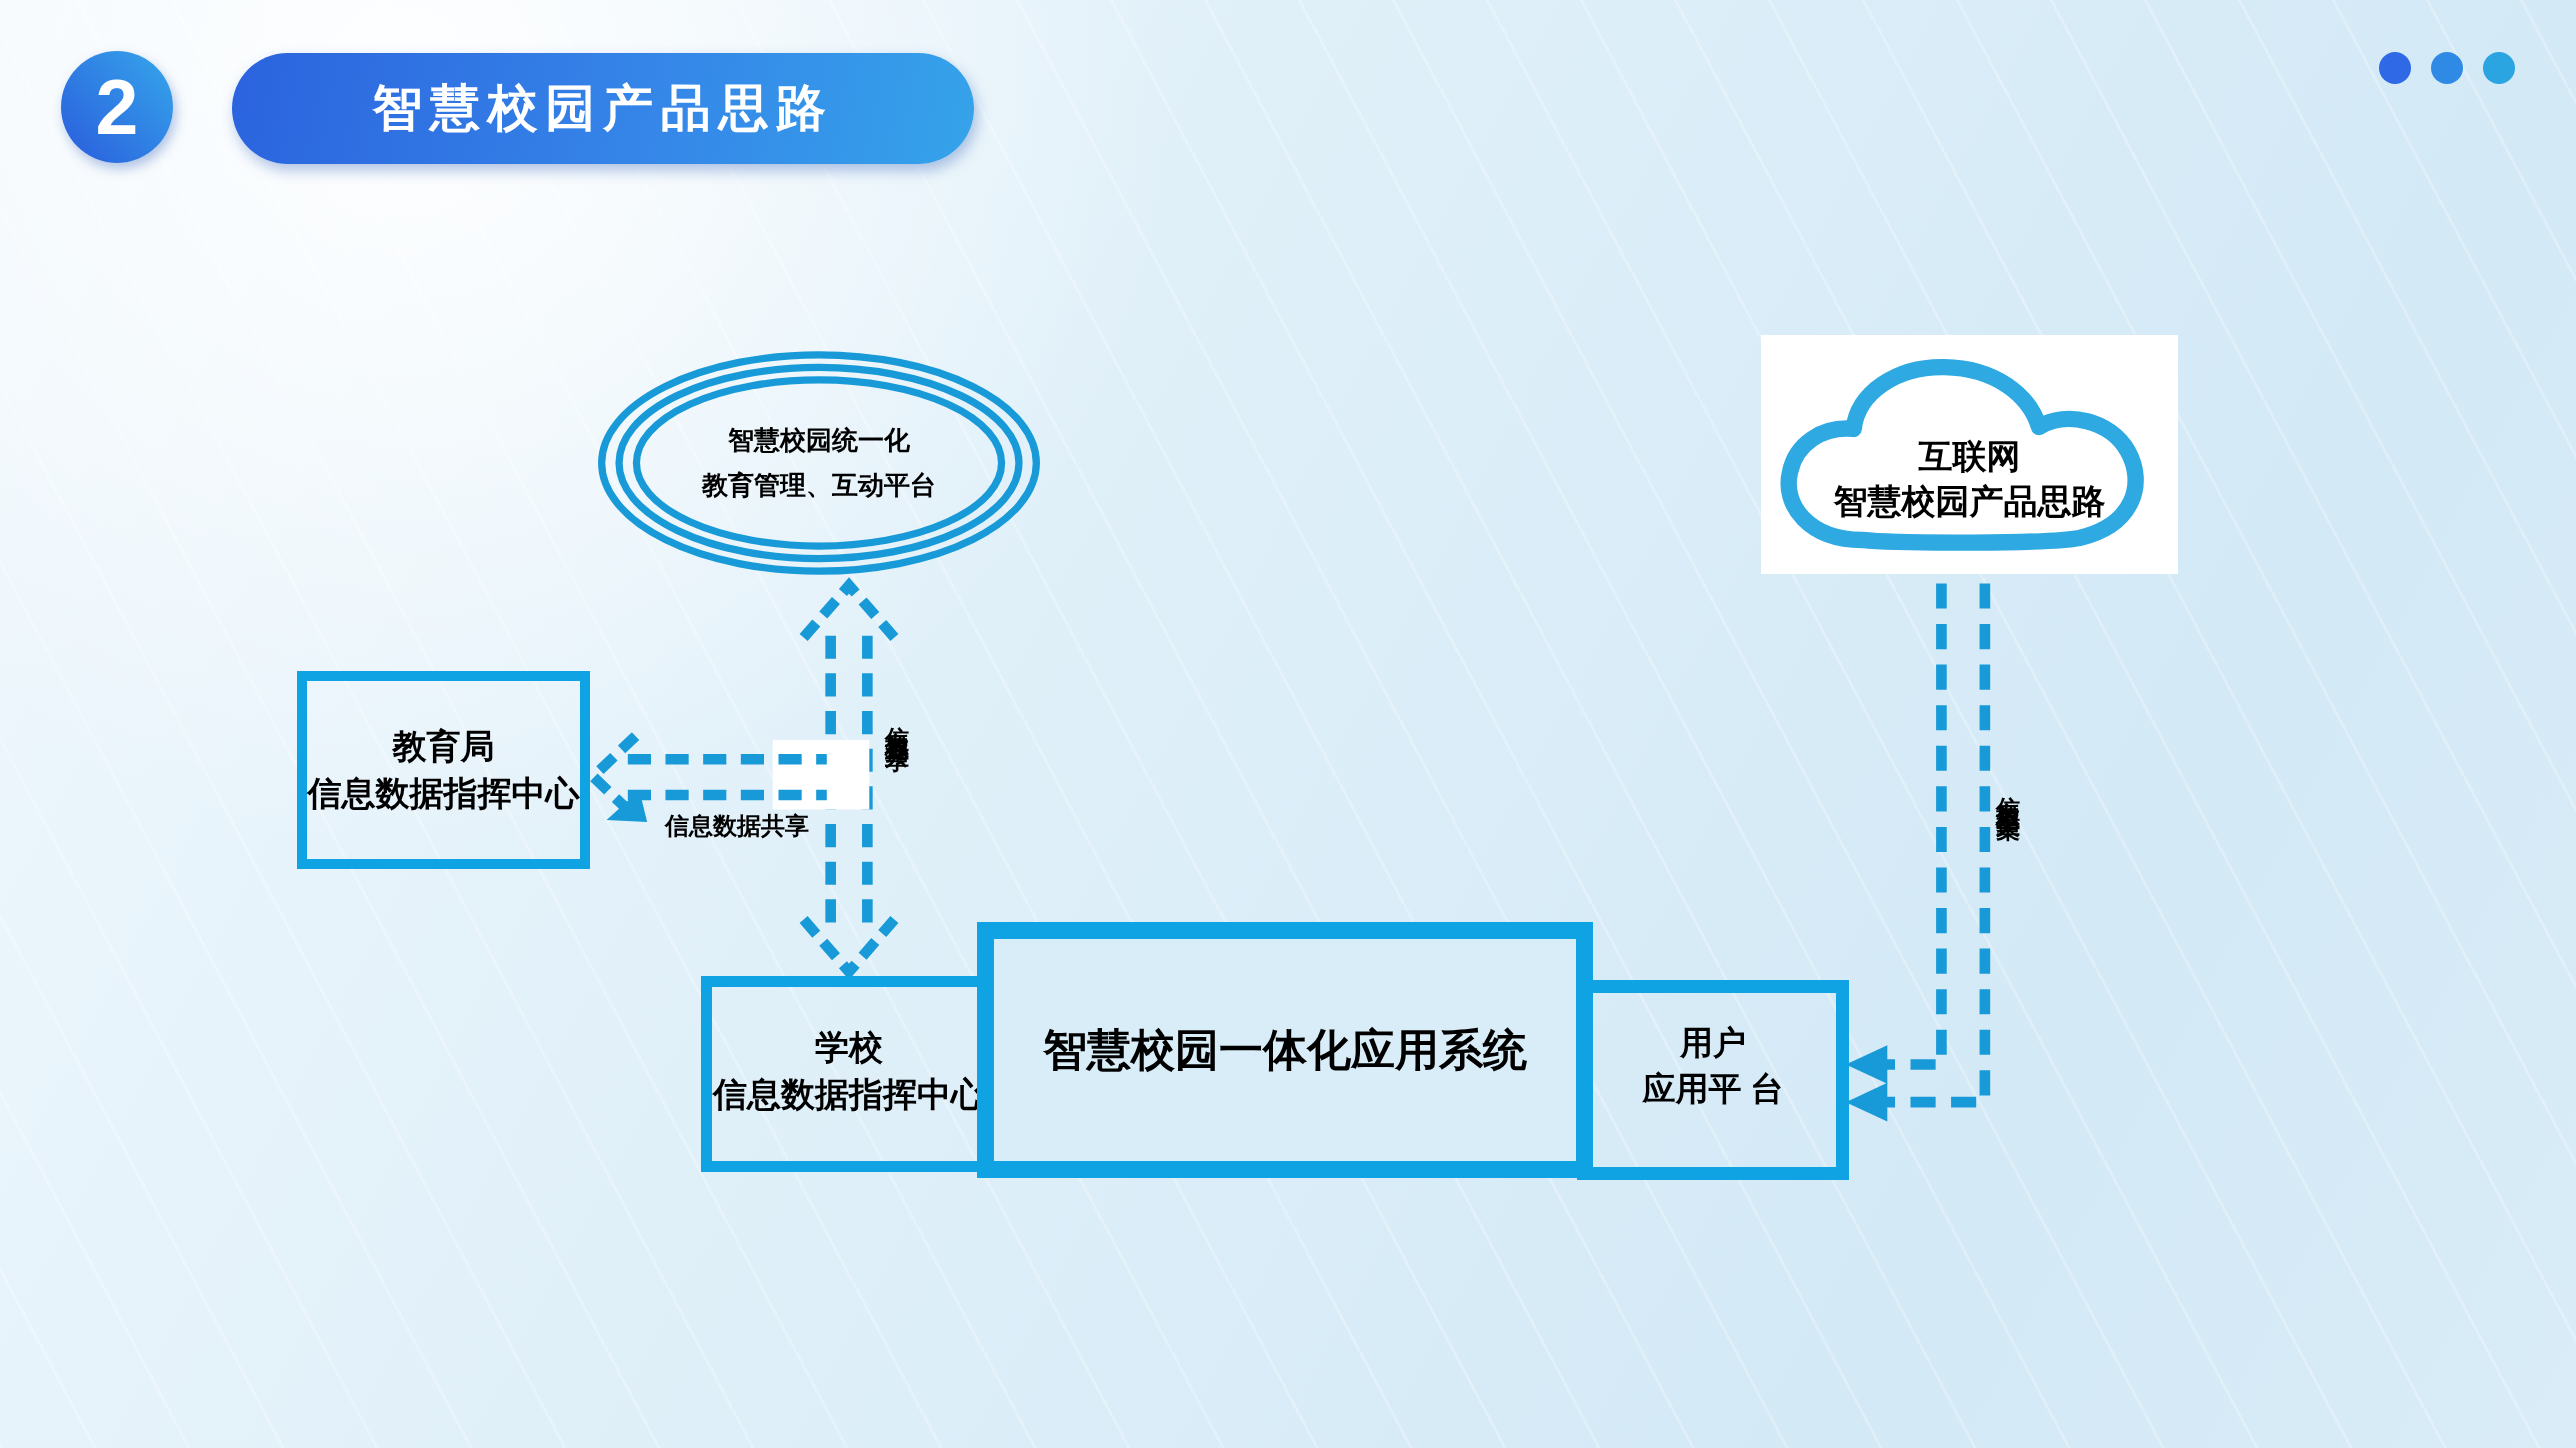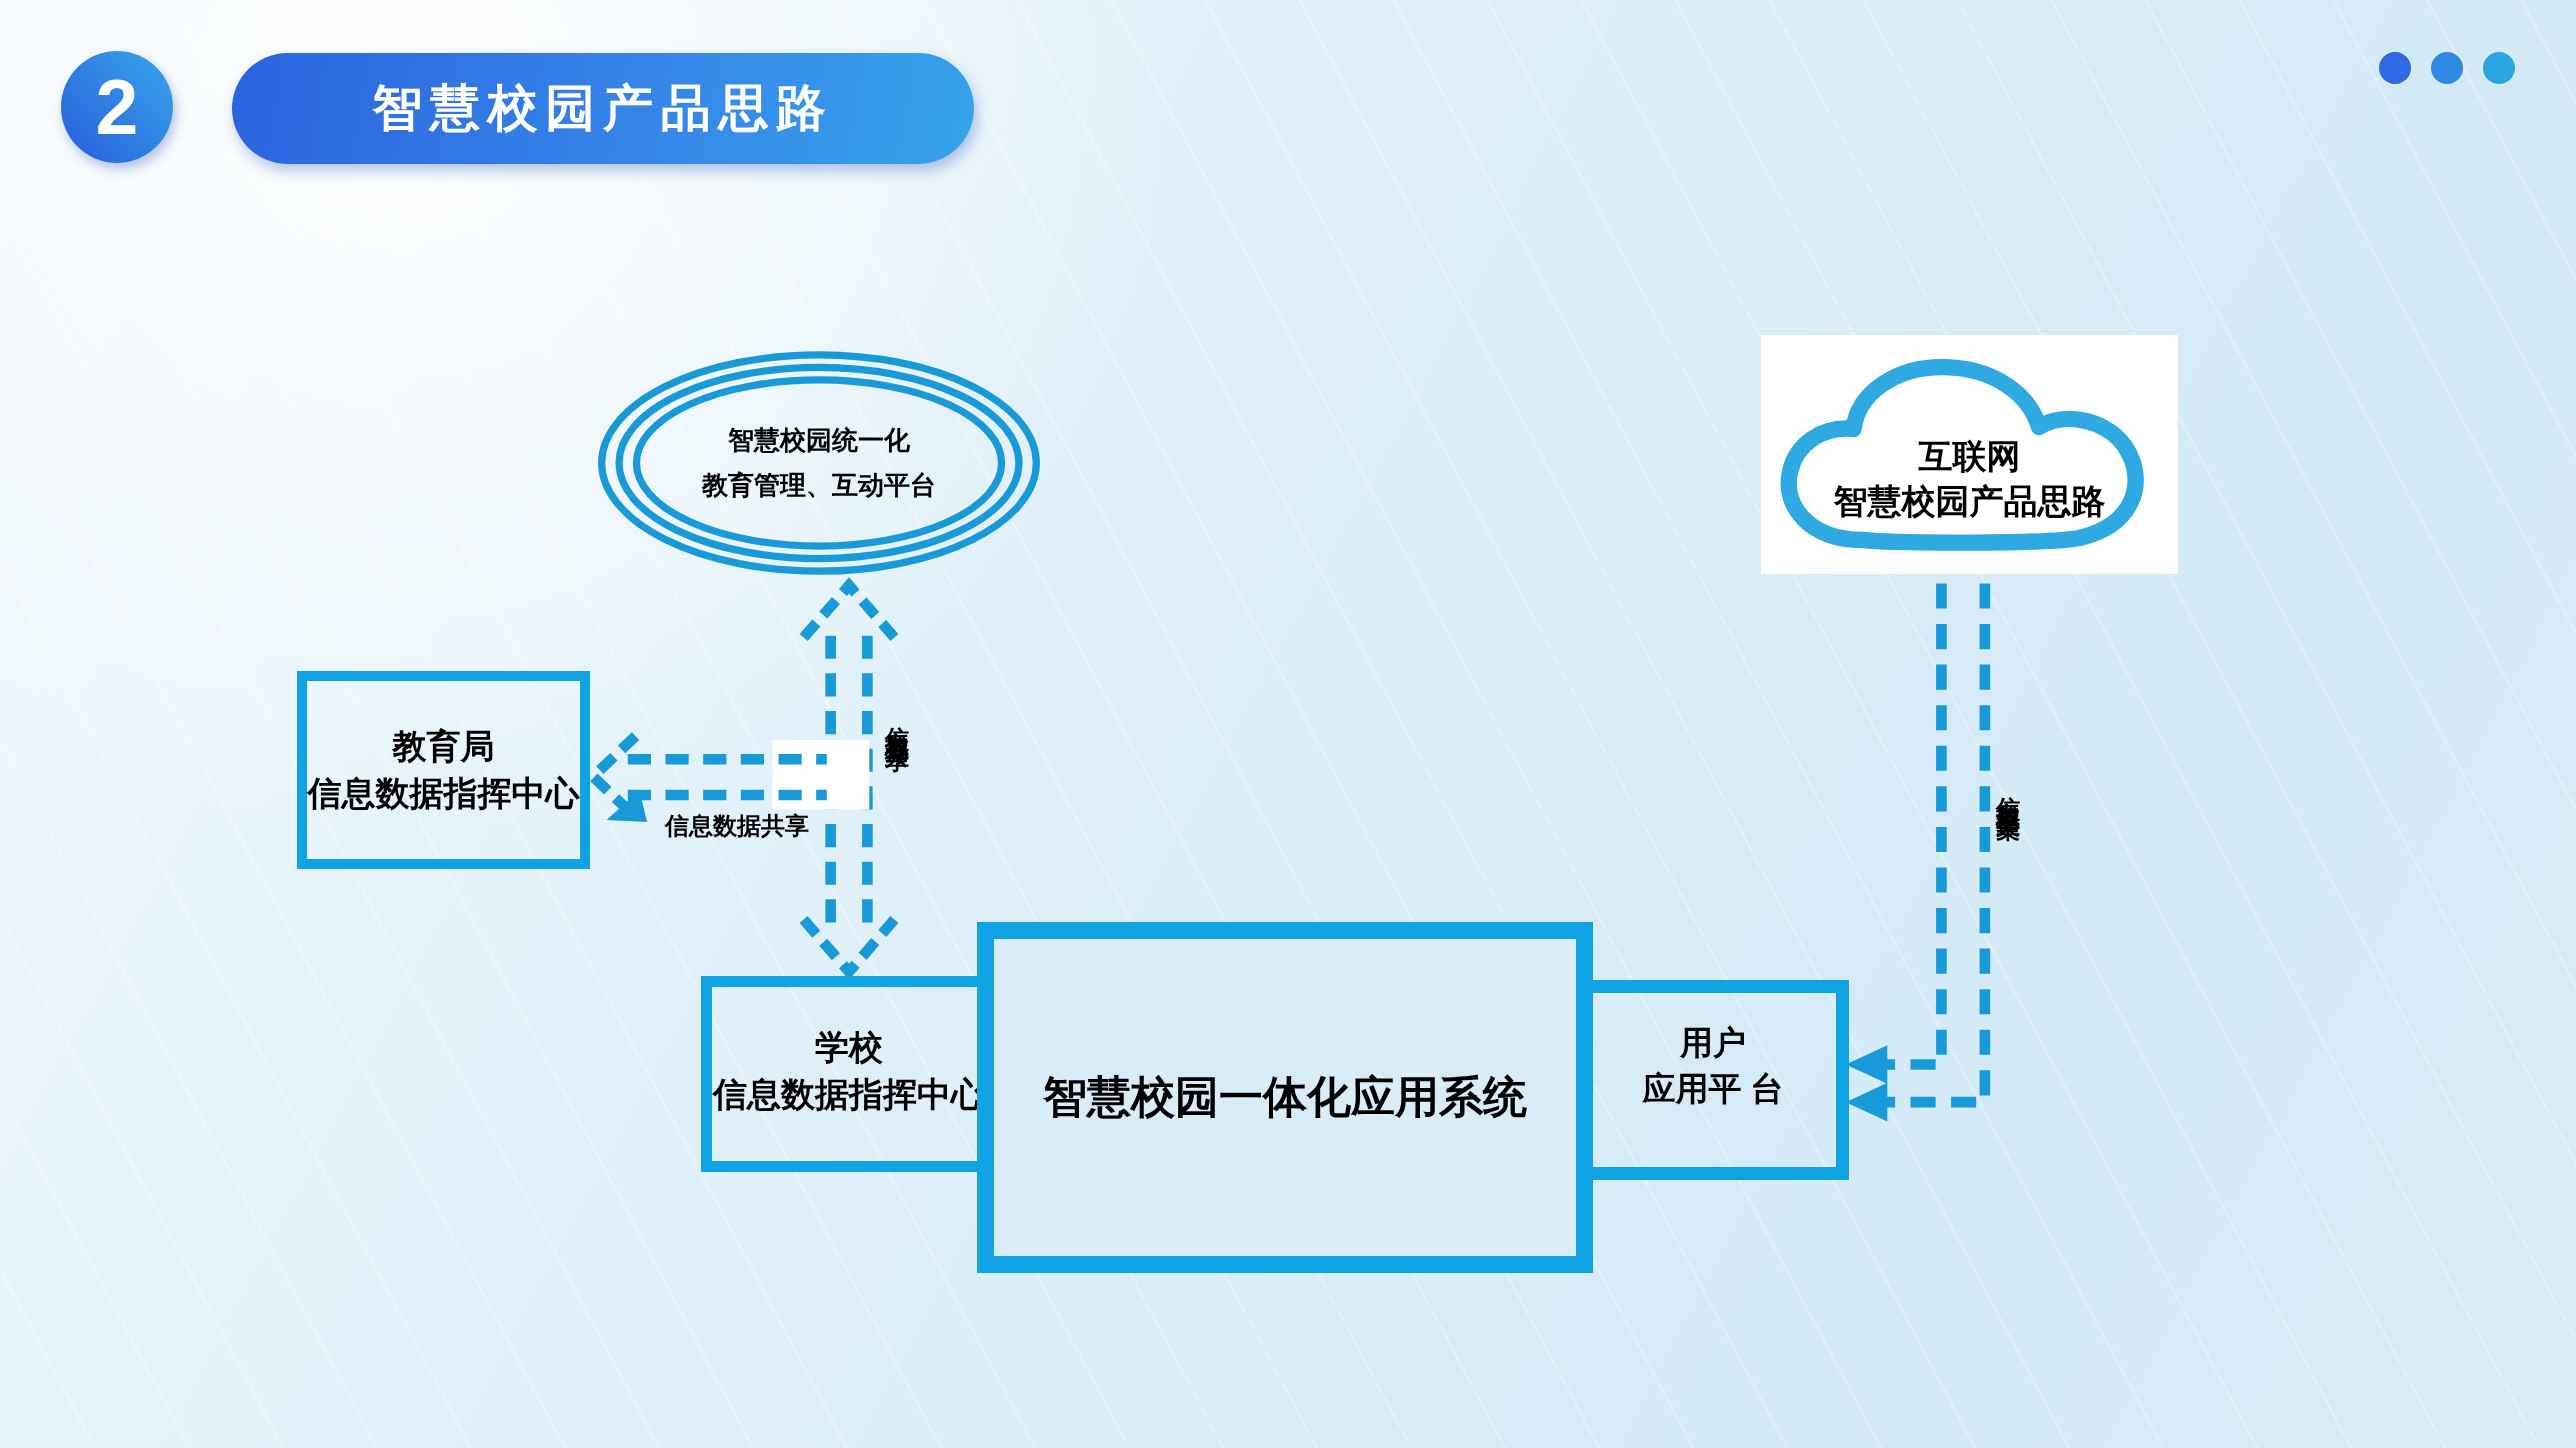--- a/index.html
+++ b/index.html
@@ -51,7 +51,7 @@
   }
   .box-edu{left:297px;top:671px;width:293px;height:198px;border:10.6px solid var(--border);font-size:34px;line-height:47px;z-index:2;}
   .box-school{left:701px;top:976px;width:296px;height:196px;border:11.6px solid var(--border);font-size:34px;line-height:47px;z-index:2;padding-bottom:6px;}
-  .box-central{left:977px;top:922px;width:616px;height:351px;border:17.4px solid var(--border);font-size:44px;background:var(--box_fill);z-index:3;}
+  .box-central{left:977px;top:922px;width:616px;height:256px;border:17.4px solid var(--border);font-size:44px;background:var(--box_fill);z-index:3;}
   .box-user{left:1577px;top:980px;width:272px;height:200px;border:13.5px solid var(--border);font-size:33px;line-height:46px;z-index:2;padding-bottom:29px;}
   
   .ellipse-wrap{position:absolute;left:592px;top:347px;width:454px;height:232px;z-index:2;}

